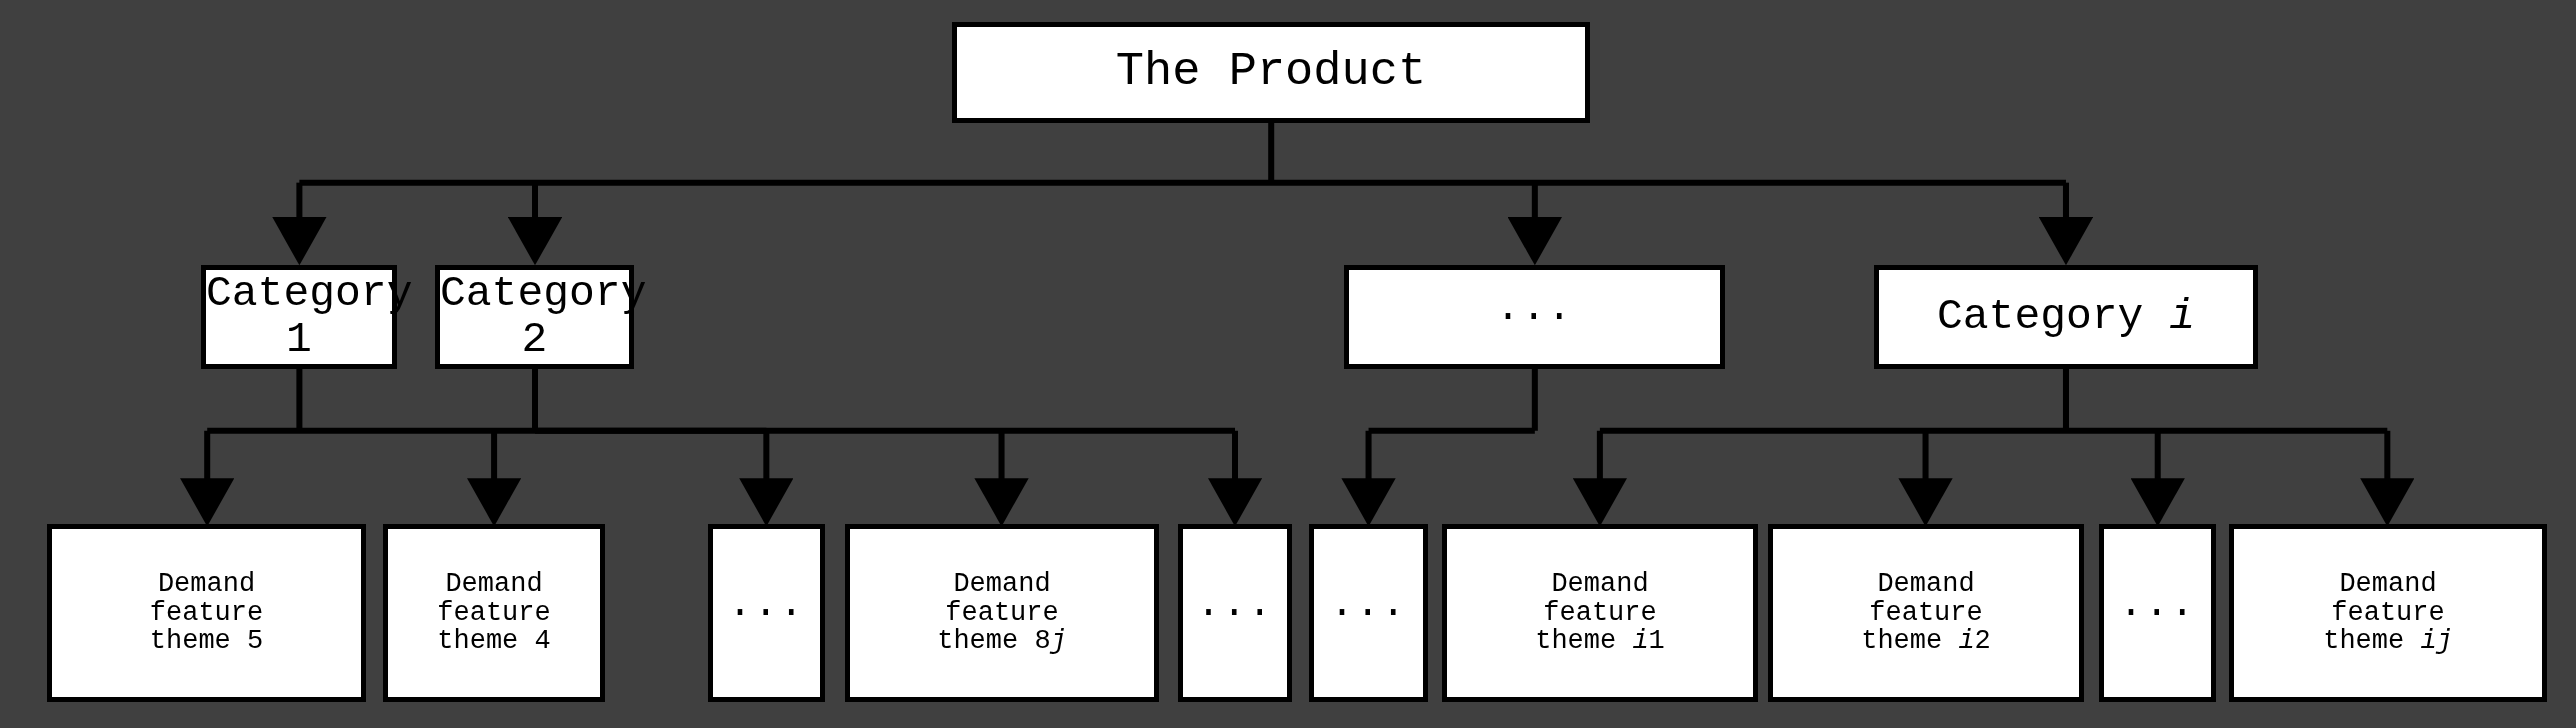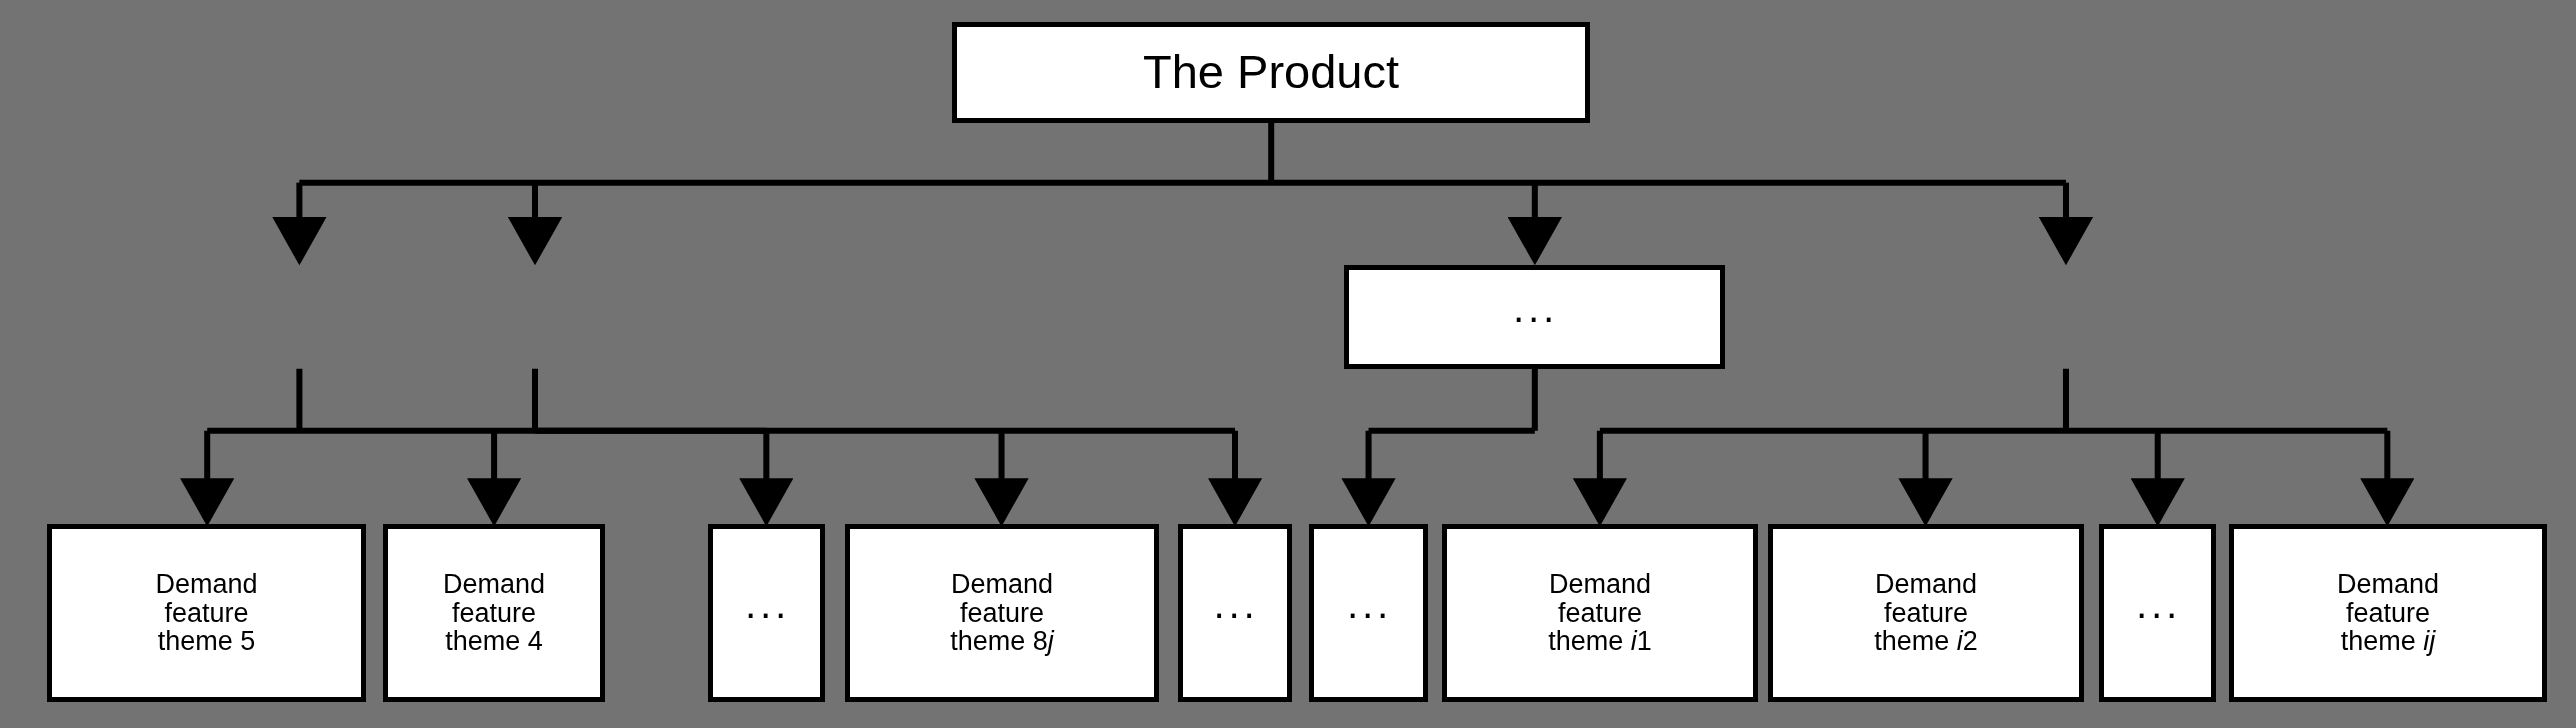--- a/index.html
+++ b/index.html
@@ -11,8 +11,8 @@
     position: relative;
     width: 2576px;
     height: 728px;
-    background: #737373;
-    font-family: Liberation Sans, sans-serif;
+    background: #404040;
+    font-family: Liberation Mono, monospace;
     overflow: hidden;
   }
   #svg-layer {

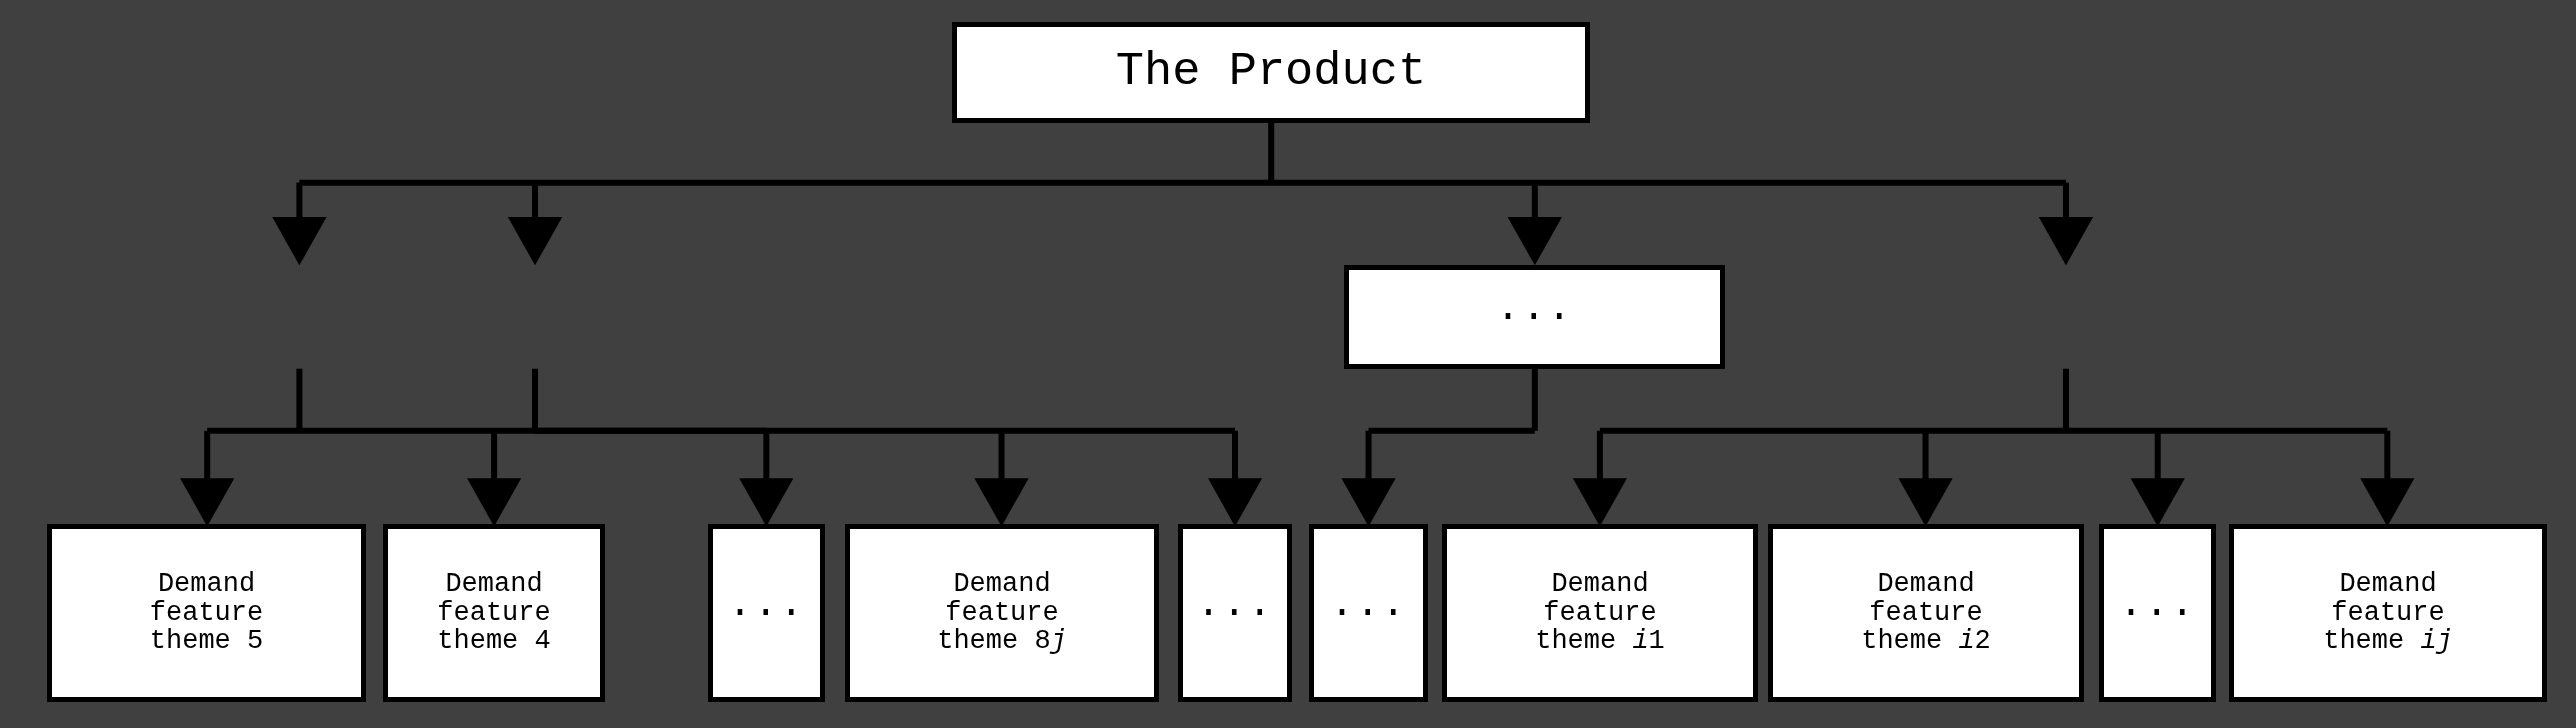--- a/index.html
+++ b/index.html
@@ -98,6 +98,9 @@
     <span class="label">The Product</span>
   </div>
 
+  <div class="node cat-node" style="left:201px; top:265px; width:196px; height:104px;">
+    <span class="label">Category 1</span>
+  </div>
 
 
   <div class="node cat-node ellipsis-node" style="left:1344px; top:265px; width:381px; height:104px;">

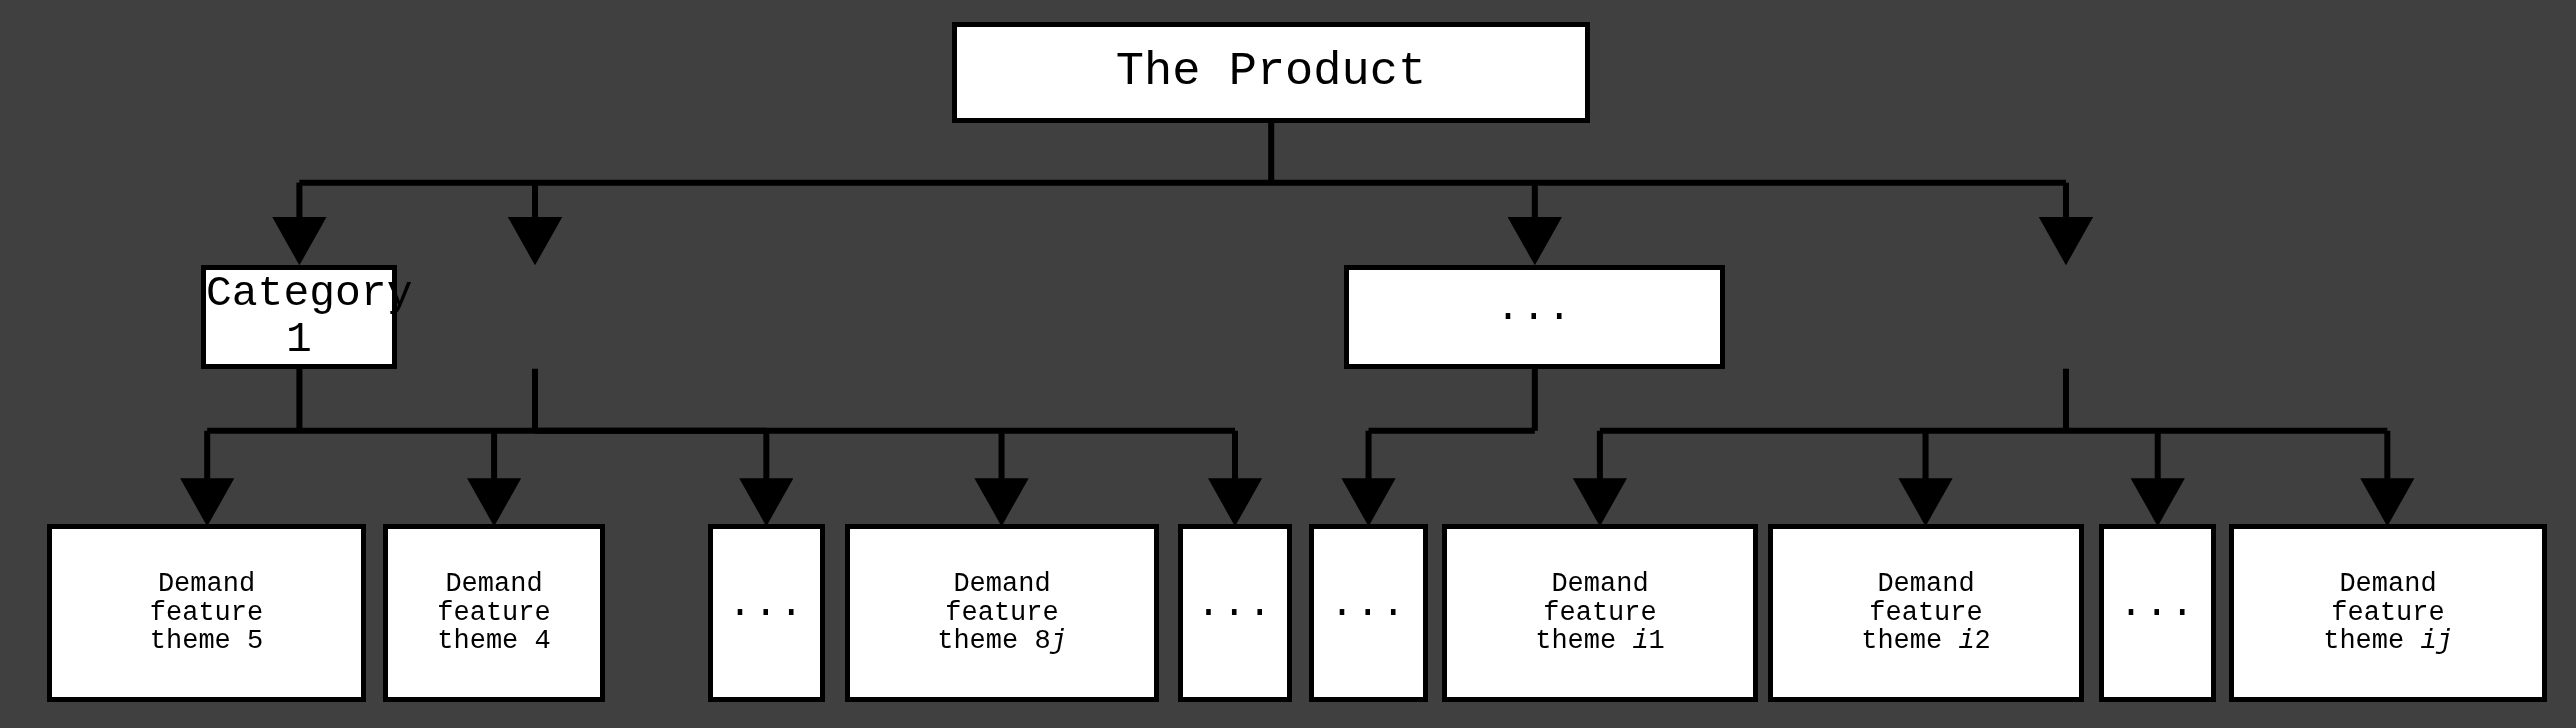--- a/index.html
+++ b/index.html
@@ -102,6 +102,9 @@
     <span class="label">Category 1</span>
   </div>
 
+  <div class="node cat-node" style="left:435px; top:265px; width:199px; height:104px;">
+    <span class="label">Category 2</span>
+  </div>
 
   <div class="node cat-node ellipsis-node" style="left:1344px; top:265px; width:381px; height:104px;">
     <span class="label">···</span>

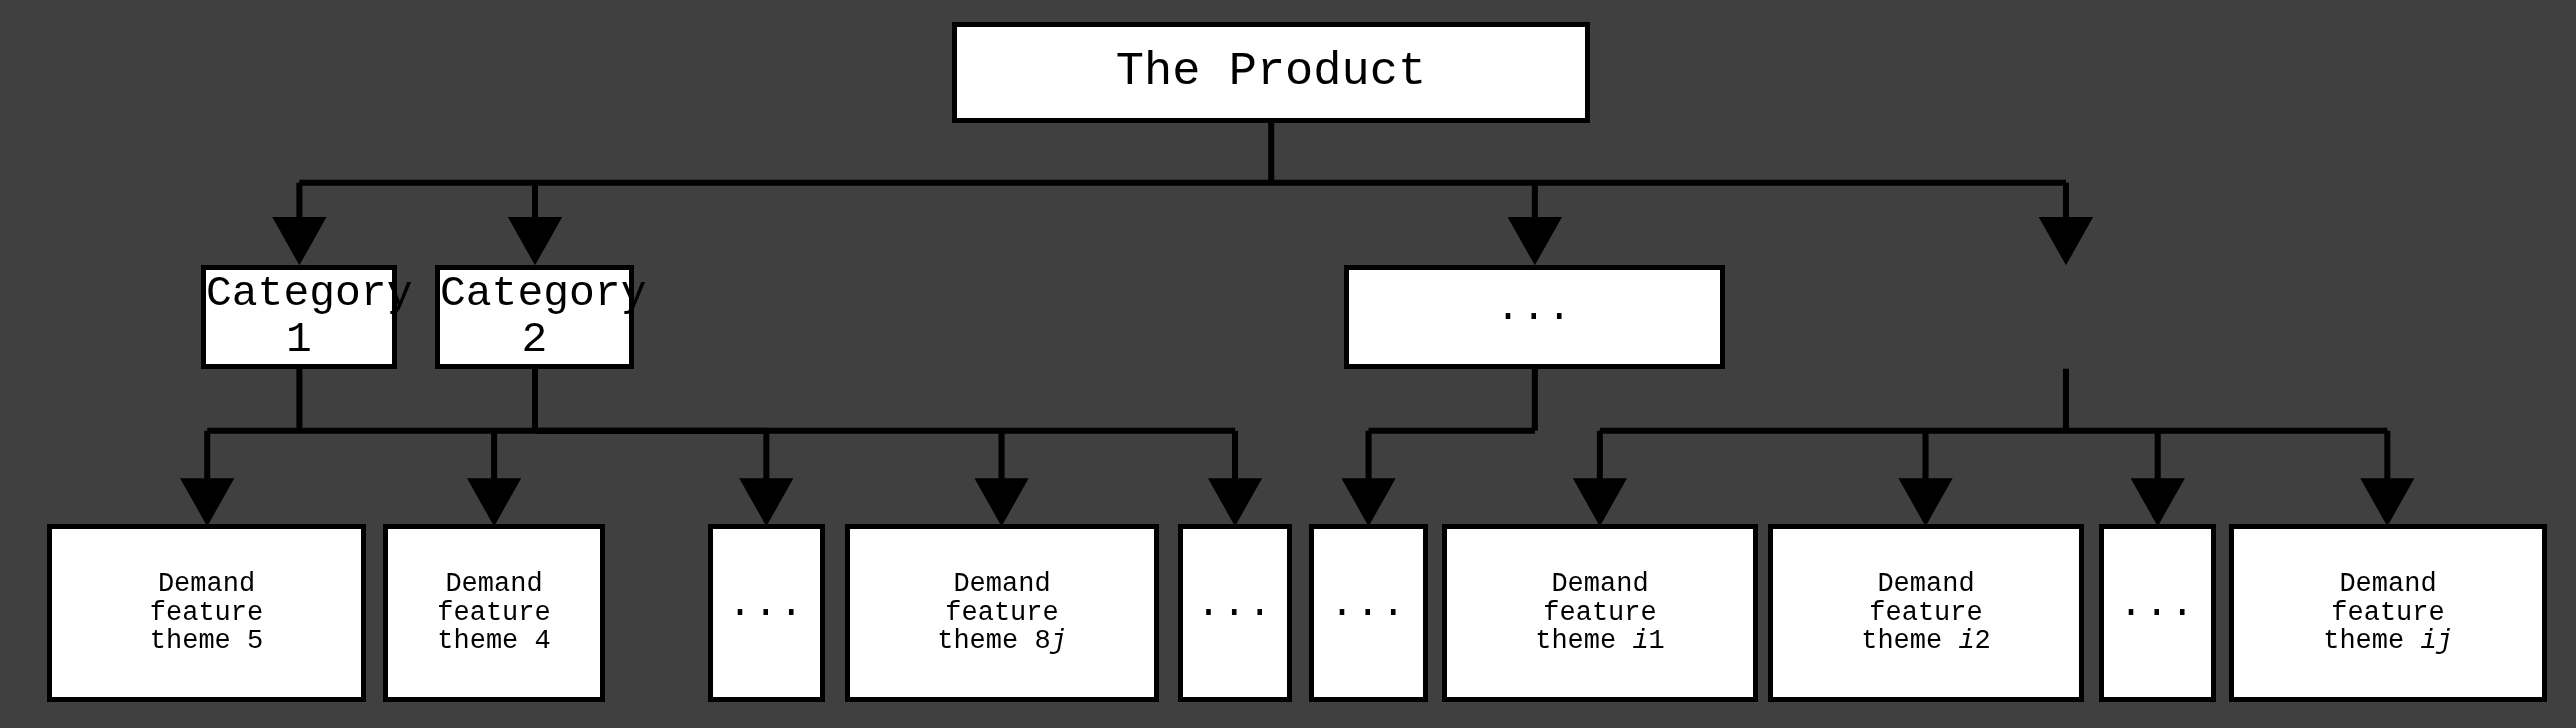--- a/index.html
+++ b/index.html
@@ -110,6 +110,9 @@
     <span class="label">···</span>
   </div>
 
+  <div class="node cat-node" style="left:1874px; top:265px; width:384px; height:104px;">
+    <span class="label"><span>Category </span><span class="ital">i</span></span>
+  </div>
 
   <div class="node leaf-node" style="left: 47px; top: 524px; width: 319px; height: 178px;">
     <span class="label"><span>Demand</span><br><span>feature</span><br><span>theme 5</span></span>

